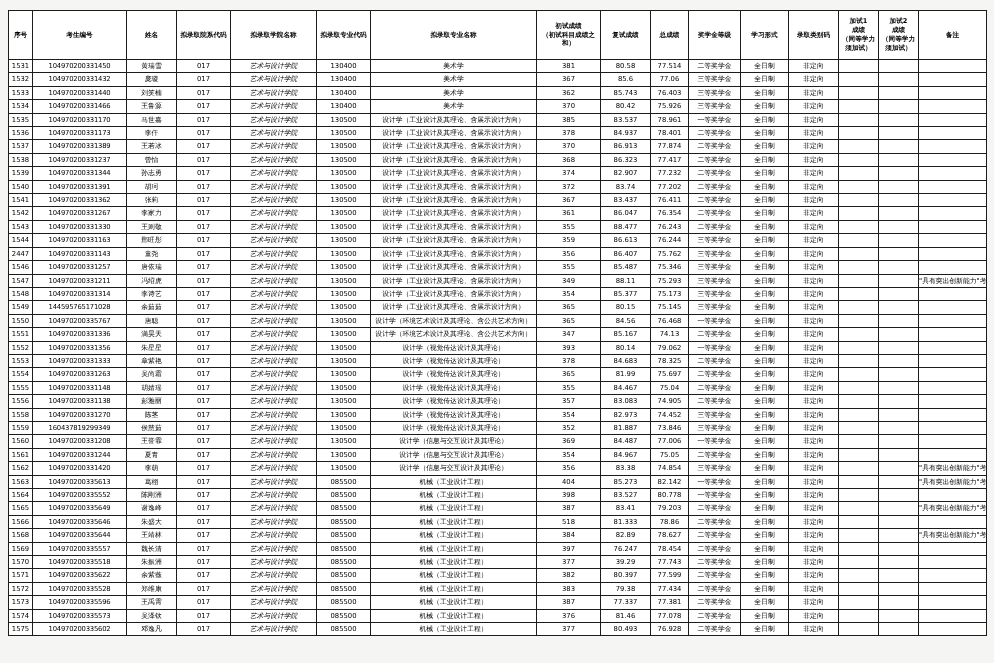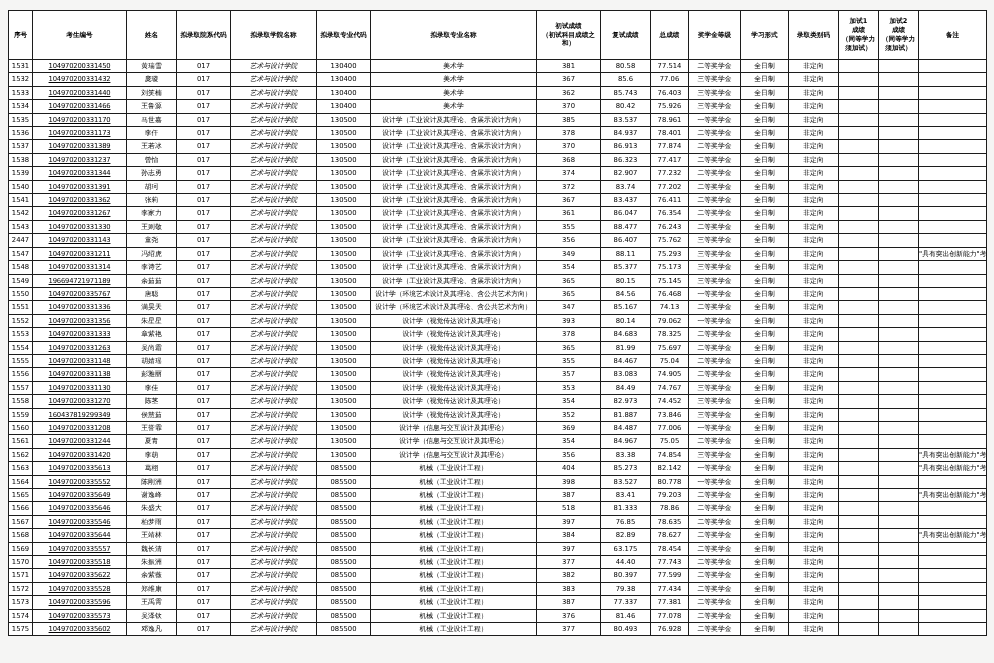--- a/index.html
+++ b/index.html
@@ -39,7 +39,7 @@
     line-height:12.4px;
     white-space:nowrap;
   }
-  td.c-id{font-size:6.6px;letter-spacing:-0.2px;text-decoration:underline;}
+  td.c-id{font-size:6.6px;letter-spacing:-0.2px;}
   td.c-major{font-size:6.6px;margin-left:22px;}
   td.c-remark{font-size:5.6px;}
   td.c-college{font-size:6.6px;font-style:italic;}

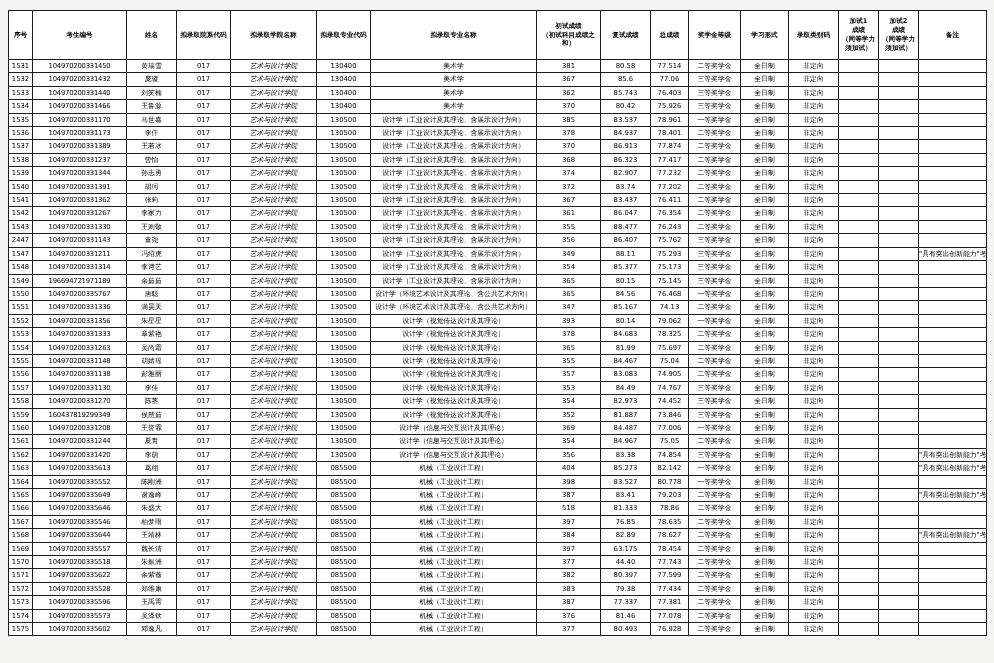--- a/index.html
+++ b/index.html
@@ -330,6 +330,24 @@
           <td class="c-remark"></td>
         </tr>
         <tr>
+          <td class="c-seq">1544</td>
+          <td class="c-id">104970200331163</td>
+          <td class="c-name">邢旺彤</td>
+          <td class="c-dept_code">017</td>
+          <td class="c-college">艺术与设计学院</td>
+          <td class="c-major_code">130500</td>
+          <td class="c-major">设计学（工业设计及其理论、含展示设计方向）</td>
+          <td class="c-initial">359</td>
+          <td class="c-retest">86.613</td>
+          <td class="c-total">76.244</td>
+          <td class="c-scholarship">三等奖学金</td>
+          <td class="c-mode">全日制</td>
+          <td class="c-category">非定向</td>
+          <td class="c-extra1"></td>
+          <td class="c-extra2"></td>
+          <td class="c-remark"></td>
+        </tr>
+        <tr>
           <td class="c-seq">2447</td>
           <td class="c-id">104970200331143</td>
           <td class="c-name">童尧</td>

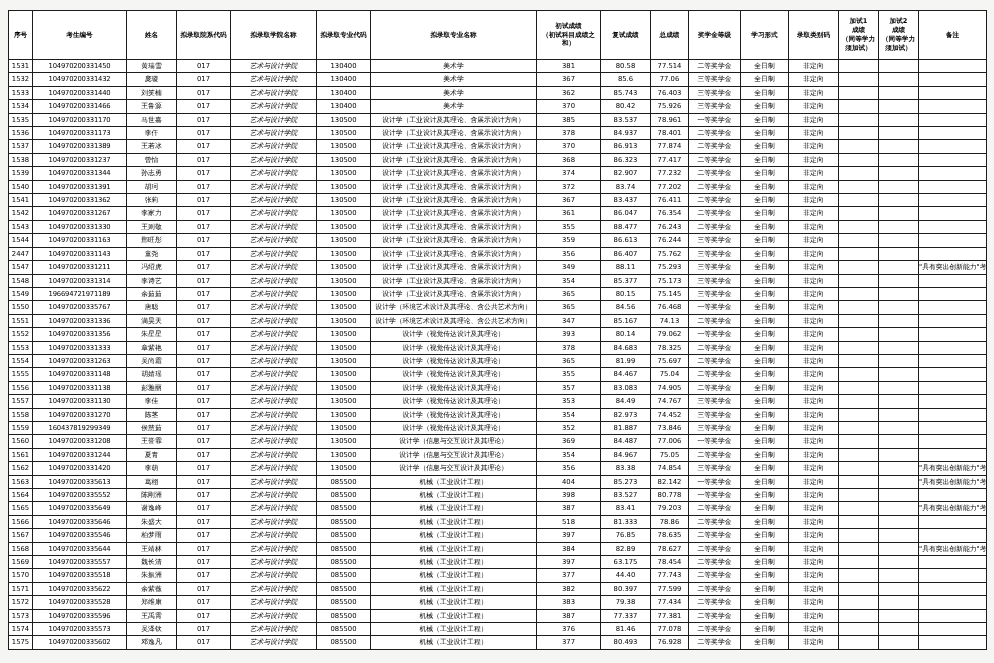--- a/index.html
+++ b/index.html
@@ -366,6 +366,24 @@
           <td class="c-remark"></td>
         </tr>
         <tr>
+          <td class="c-seq">1546</td>
+          <td class="c-id">104970200331257</td>
+          <td class="c-name">唐依瑞</td>
+          <td class="c-dept_code">017</td>
+          <td class="c-college">艺术与设计学院</td>
+          <td class="c-major_code">130500</td>
+          <td class="c-major">设计学（工业设计及其理论、含展示设计方向）</td>
+          <td class="c-initial">355</td>
+          <td class="c-retest">85.487</td>
+          <td class="c-total">75.346</td>
+          <td class="c-scholarship">三等奖学金</td>
+          <td class="c-mode">全日制</td>
+          <td class="c-category">非定向</td>
+          <td class="c-extra1"></td>
+          <td class="c-extra2"></td>
+          <td class="c-remark"></td>
+        </tr>
+        <tr>
           <td class="c-seq">1547</td>
           <td class="c-id">104970200331211</td>
           <td class="c-name">冯绍虎</td>

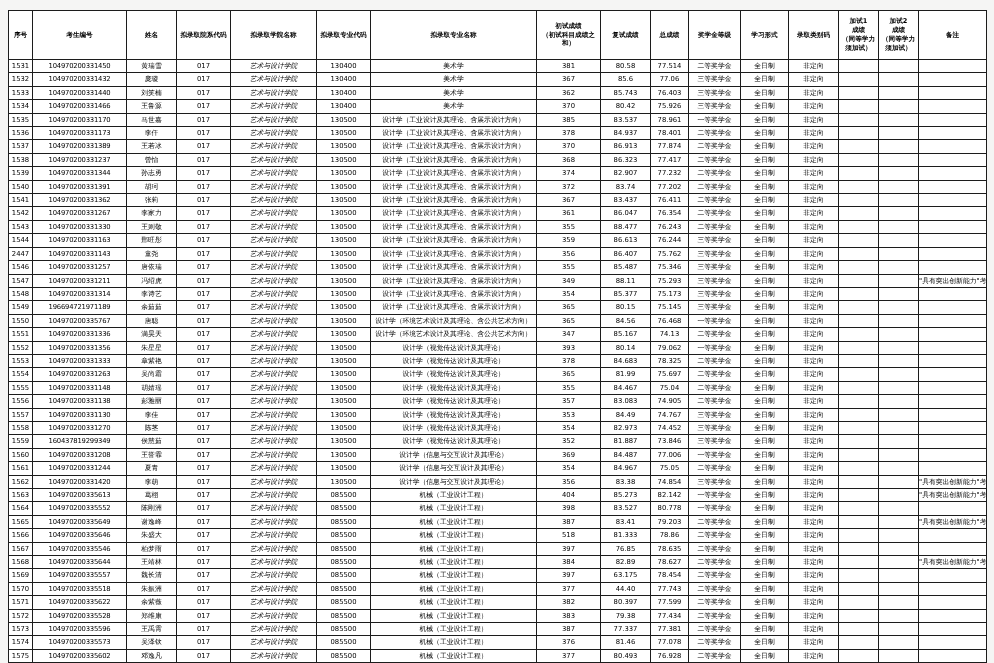--- a/index.html
+++ b/index.html
@@ -421,7 +421,7 @@
         </tr>
         <tr>
           <td class="c-seq">1549</td>
-          <td class="c-id">196694721971189</td>
+          <td class="c-id">144595765171028</td>
           <td class="c-name">余茹茹</td>
           <td class="c-dept_code">017</td>
           <td class="c-college">艺术与设计学院</td>

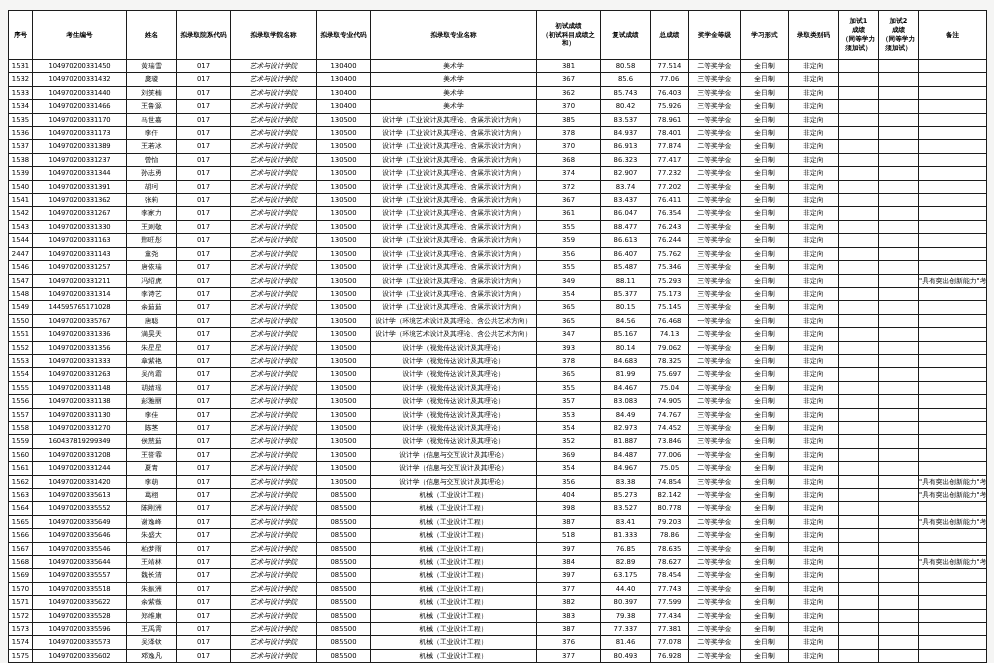--- a/index.html
+++ b/index.html
@@ -564,24 +564,6 @@
           <td class="c-remark"></td>
         </tr>
         <tr>
-          <td class="c-seq">1557</td>
-          <td class="c-id">104970200331130</td>
-          <td class="c-name">李佳</td>
-          <td class="c-dept_code">017</td>
-          <td class="c-college">艺术与设计学院</td>
-          <td class="c-major_code">130500</td>
-          <td class="c-major">设计学（视觉传达设计及其理论）</td>
-          <td class="c-initial">353</td>
-          <td class="c-retest">84.49</td>
-          <td class="c-total">74.767</td>
-          <td class="c-scholarship">三等奖学金</td>
-          <td class="c-mode">全日制</td>
-          <td class="c-category">非定向</td>
-          <td class="c-extra1"></td>
-          <td class="c-extra2"></td>
-          <td class="c-remark"></td>
-        </tr>
-        <tr>
           <td class="c-seq">1558</td>
           <td class="c-id">104970200331270</td>
           <td class="c-name">陈茎</td>

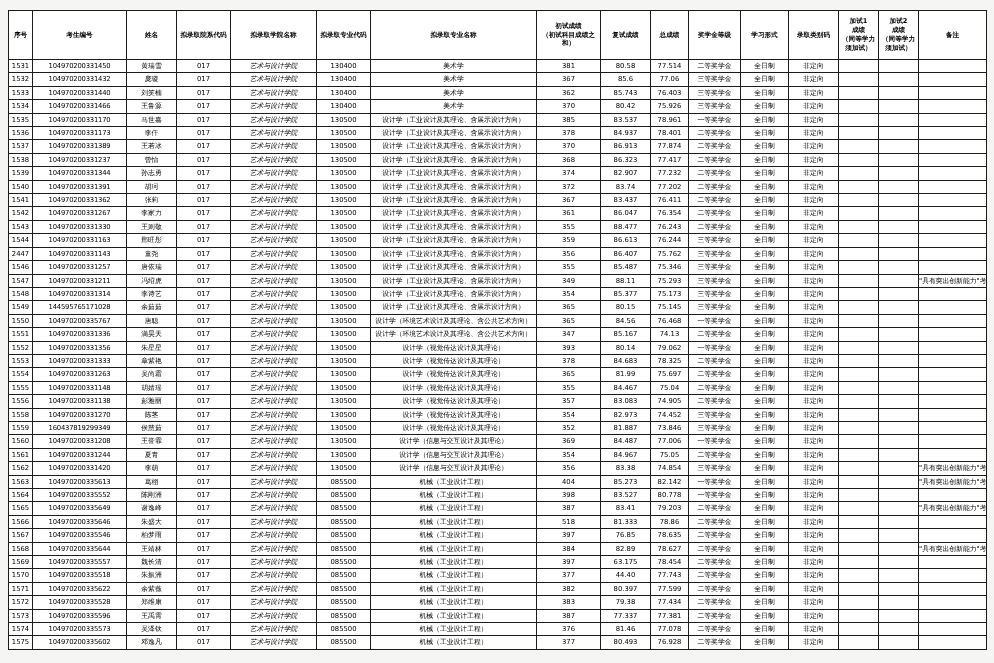--- a/index.html
+++ b/index.html
@@ -726,24 +726,6 @@
           <td class="c-remark"></td>
         </tr>
         <tr>
-          <td class="c-seq">1567</td>
-          <td class="c-id">104970200335546</td>
-          <td class="c-name">柏梦雨</td>
-          <td class="c-dept_code">017</td>
-          <td class="c-college">艺术与设计学院</td>
-          <td class="c-major_code">085500</td>
-          <td class="c-major">机械（工业设计工程）</td>
-          <td class="c-initial">397</td>
-          <td class="c-retest">76.85</td>
-          <td class="c-total">78.635</td>
-          <td class="c-scholarship">二等奖学金</td>
-          <td class="c-mode">全日制</td>
-          <td class="c-category">非定向</td>
-          <td class="c-extra1"></td>
-          <td class="c-extra2"></td>
-          <td class="c-remark"></td>
-        </tr>
-        <tr>
           <td class="c-seq">1568</td>
           <td class="c-id">104970200335644</td>
           <td class="c-name">王靖林</td>

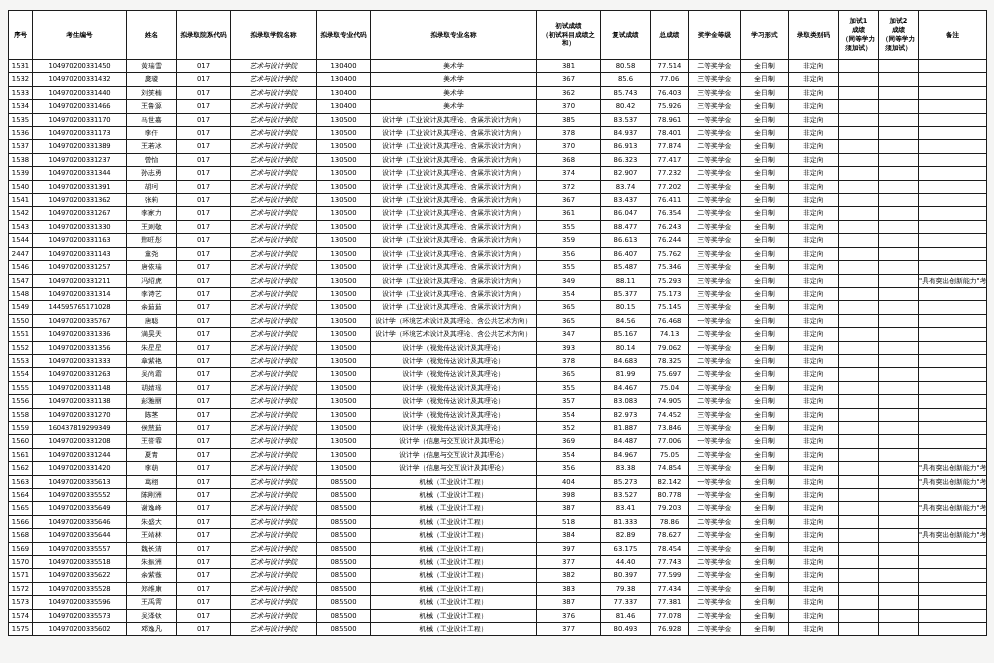--- a/index.html
+++ b/index.html
@@ -752,7 +752,7 @@
           <td class="c-major_code">085500</td>
           <td class="c-major">机械（工业设计工程）</td>
           <td class="c-initial">397</td>
-          <td class="c-retest">63.175</td>
+          <td class="c-retest">76.247</td>
           <td class="c-total">78.454</td>
           <td class="c-scholarship">二等奖学金</td>
           <td class="c-mode">全日制</td>

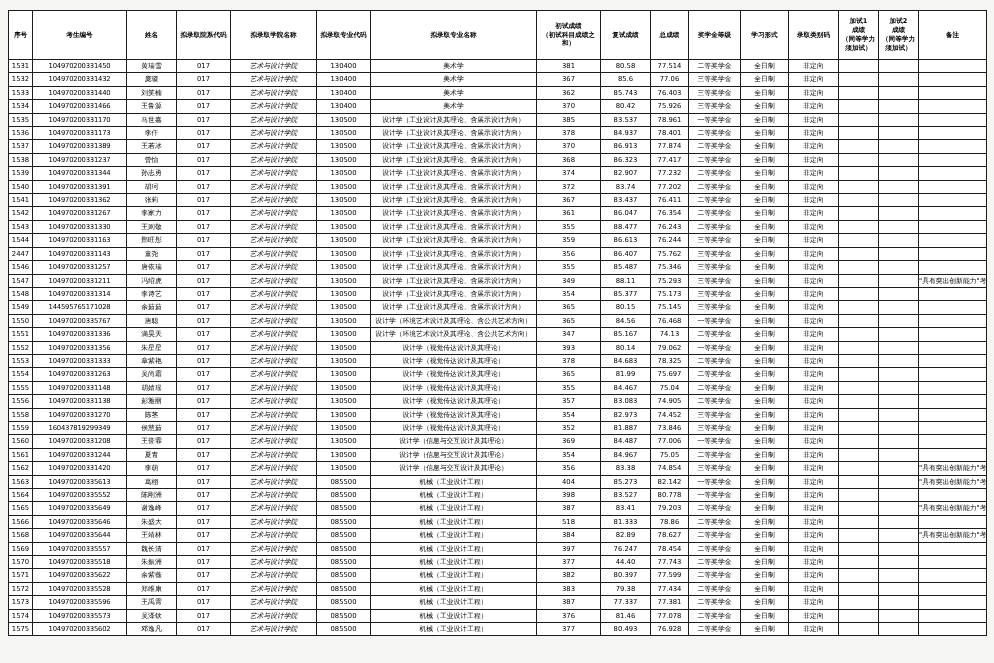--- a/index.html
+++ b/index.html
@@ -770,7 +770,7 @@
           <td class="c-major_code">085500</td>
           <td class="c-major">机械（工业设计工程）</td>
           <td class="c-initial">377</td>
-          <td class="c-retest">44.40</td>
+          <td class="c-retest">39.29</td>
           <td class="c-total">77.743</td>
           <td class="c-scholarship">二等奖学金</td>
           <td class="c-mode">全日制</td>

